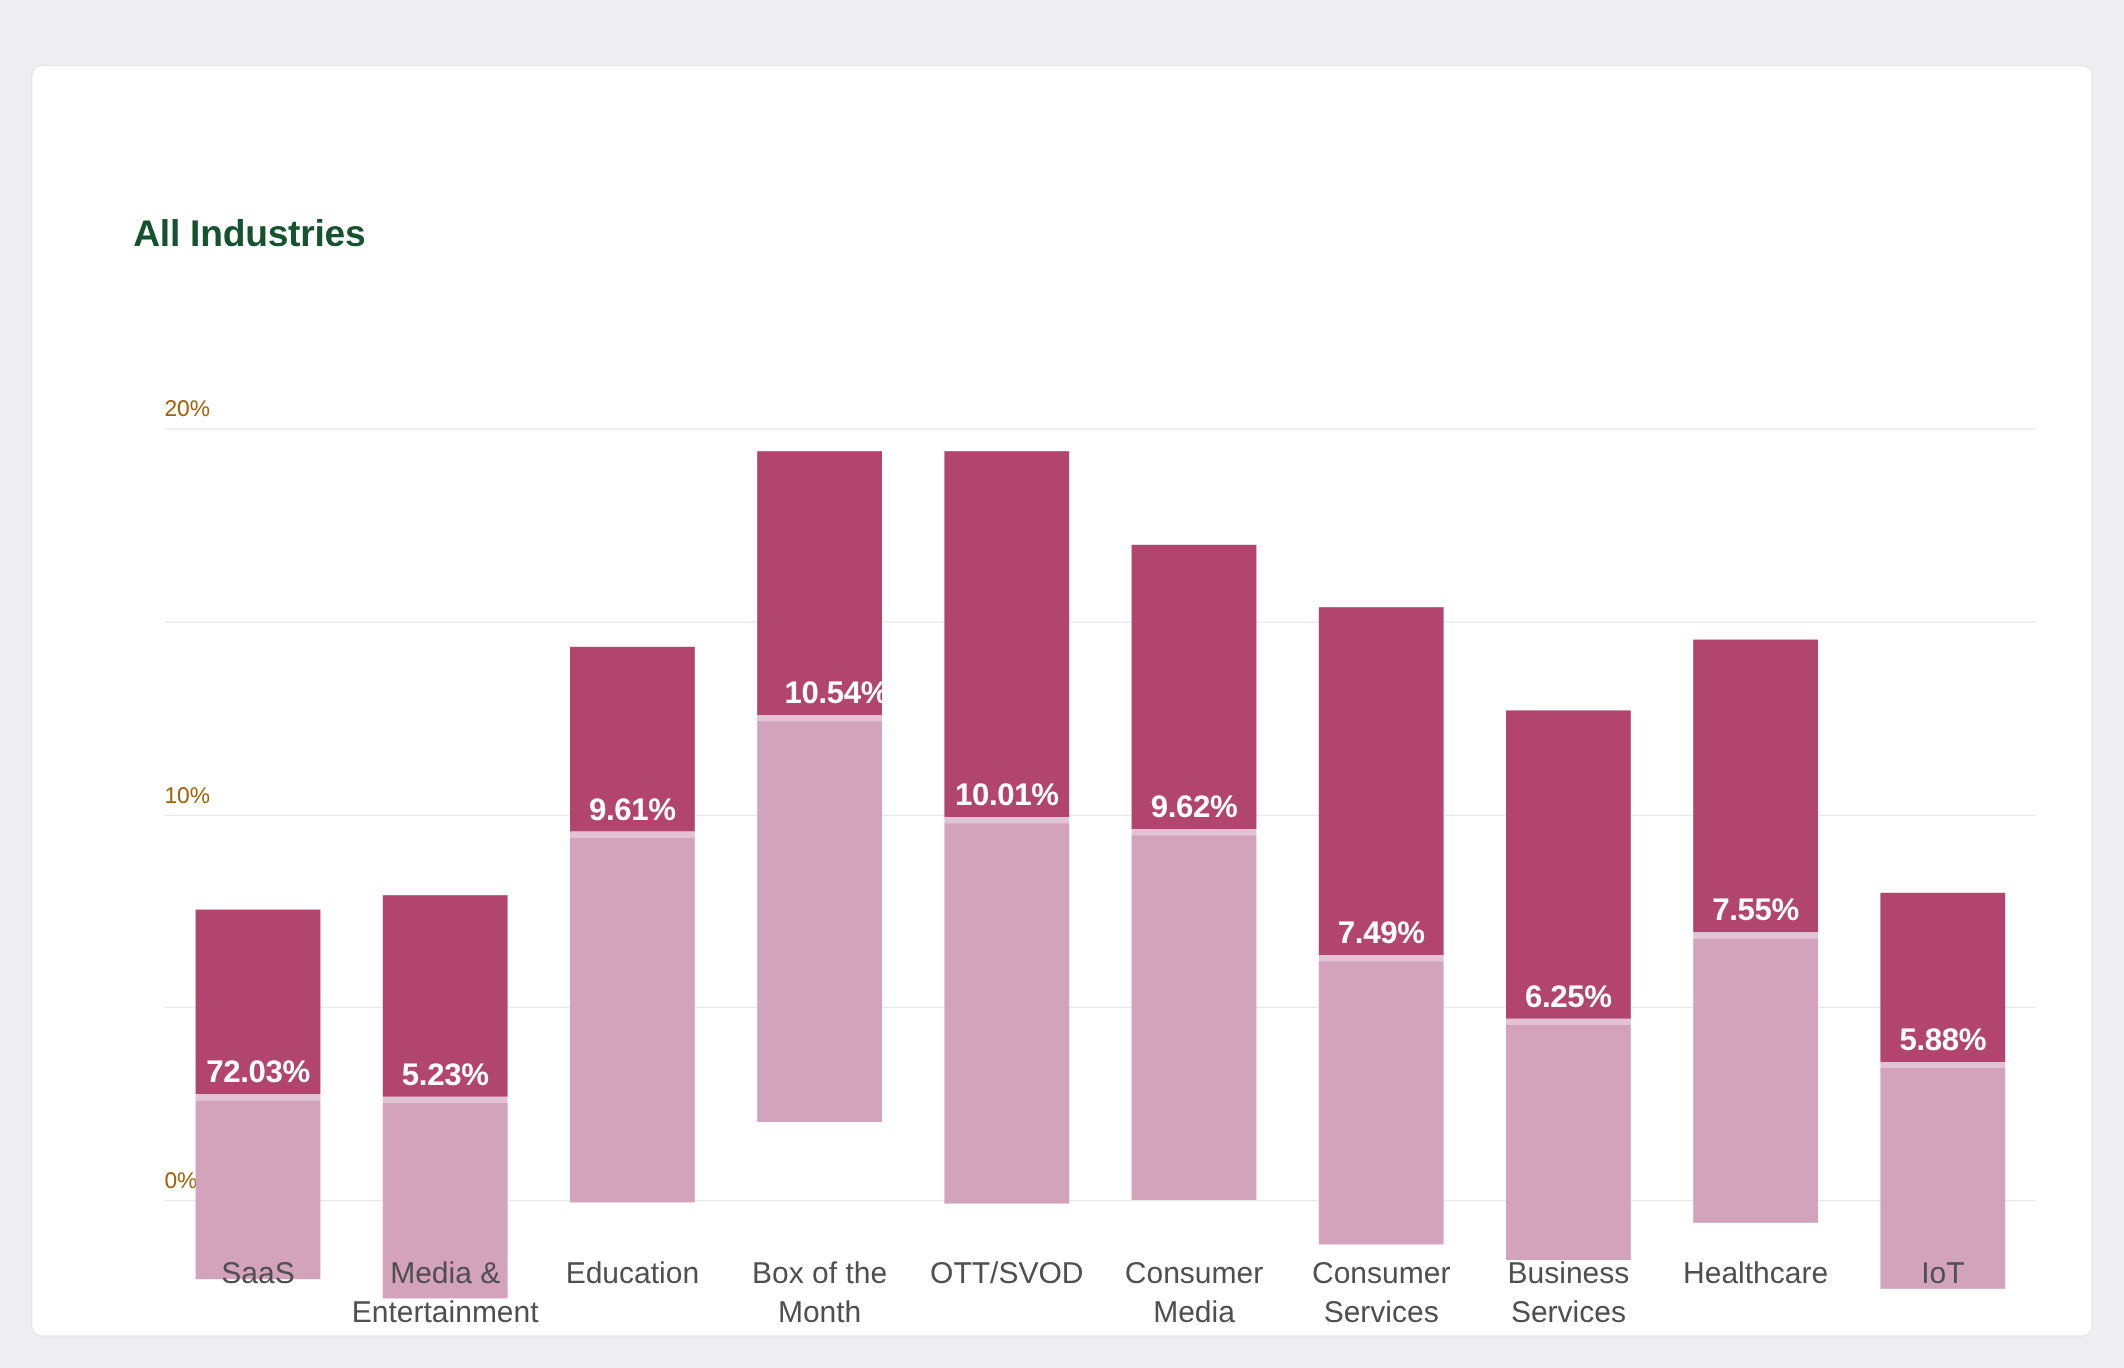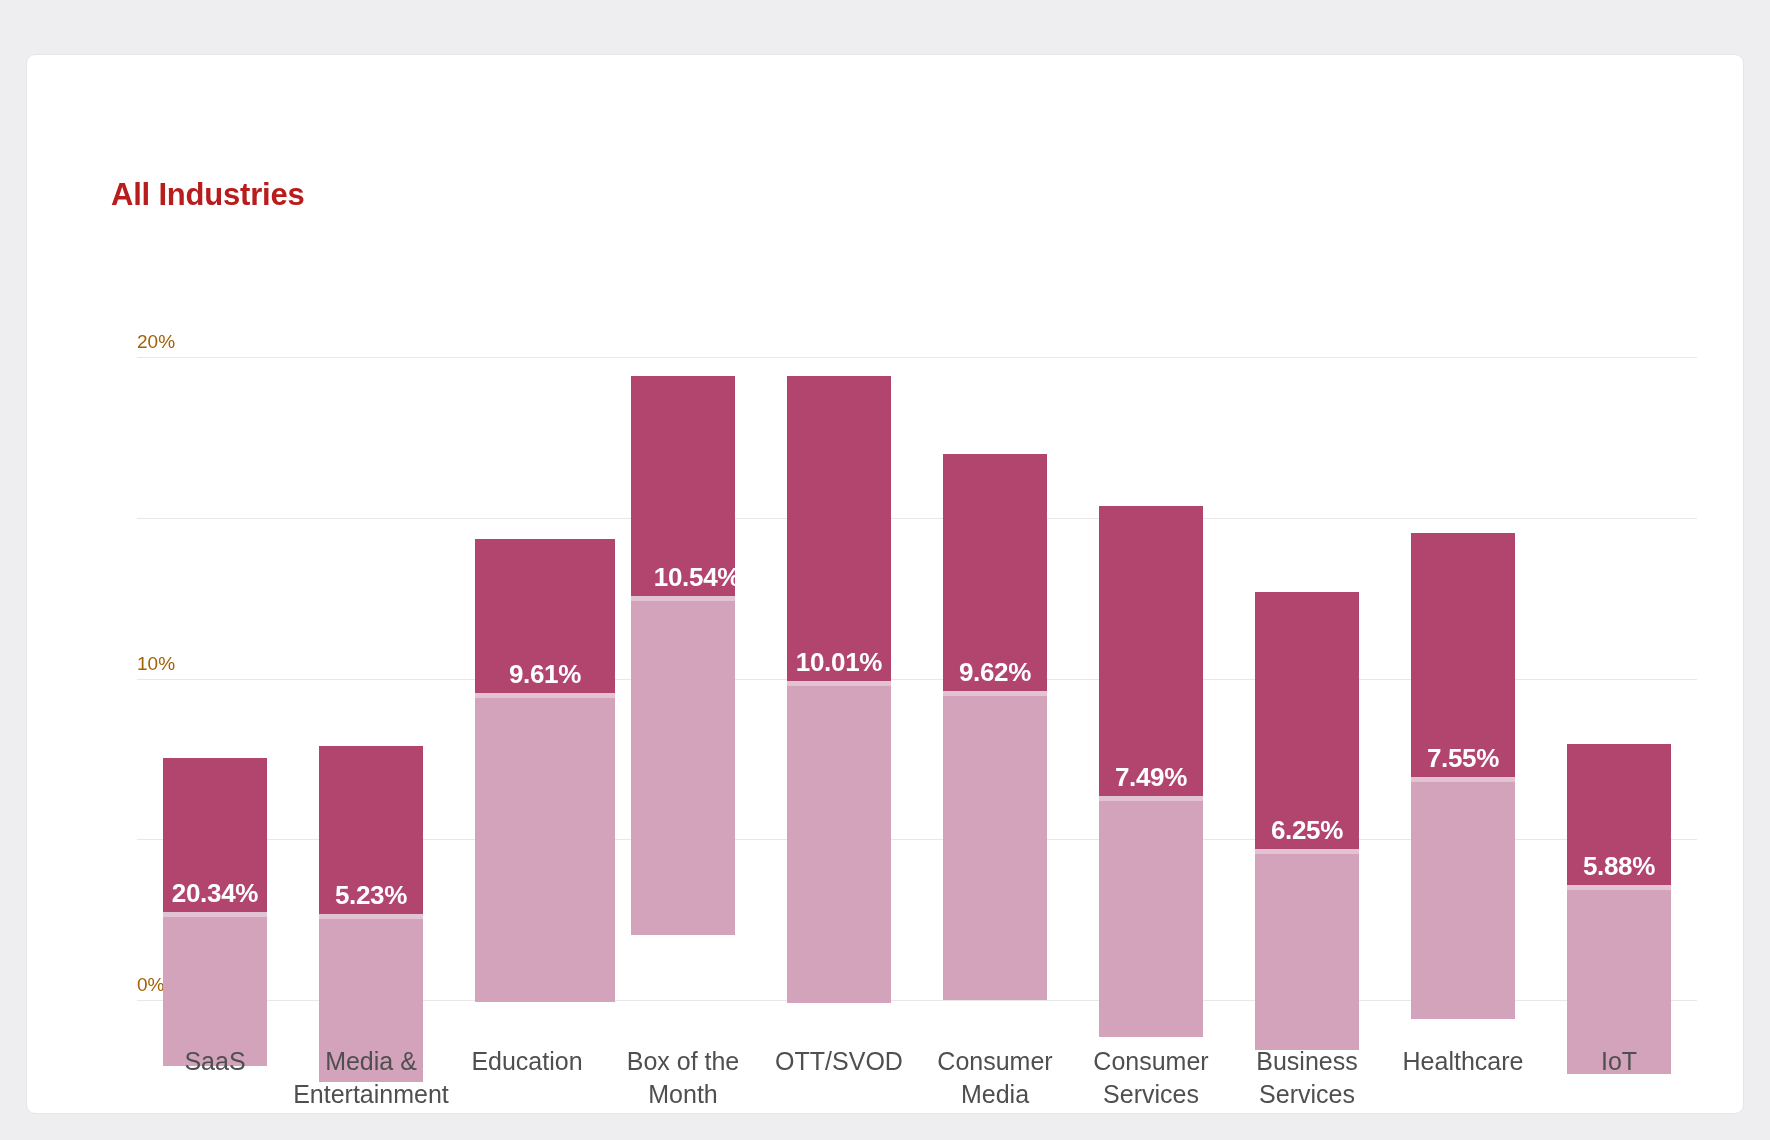--- a/index.html
+++ b/index.html
@@ -31,7 +31,7 @@
     top: 122px;
     font-size: 31px;
     font-weight: 700;
-    color: #b91c1c;
+    color: #14532d;
     letter-spacing: -0.2px;
     white-space: nowrap;
   }

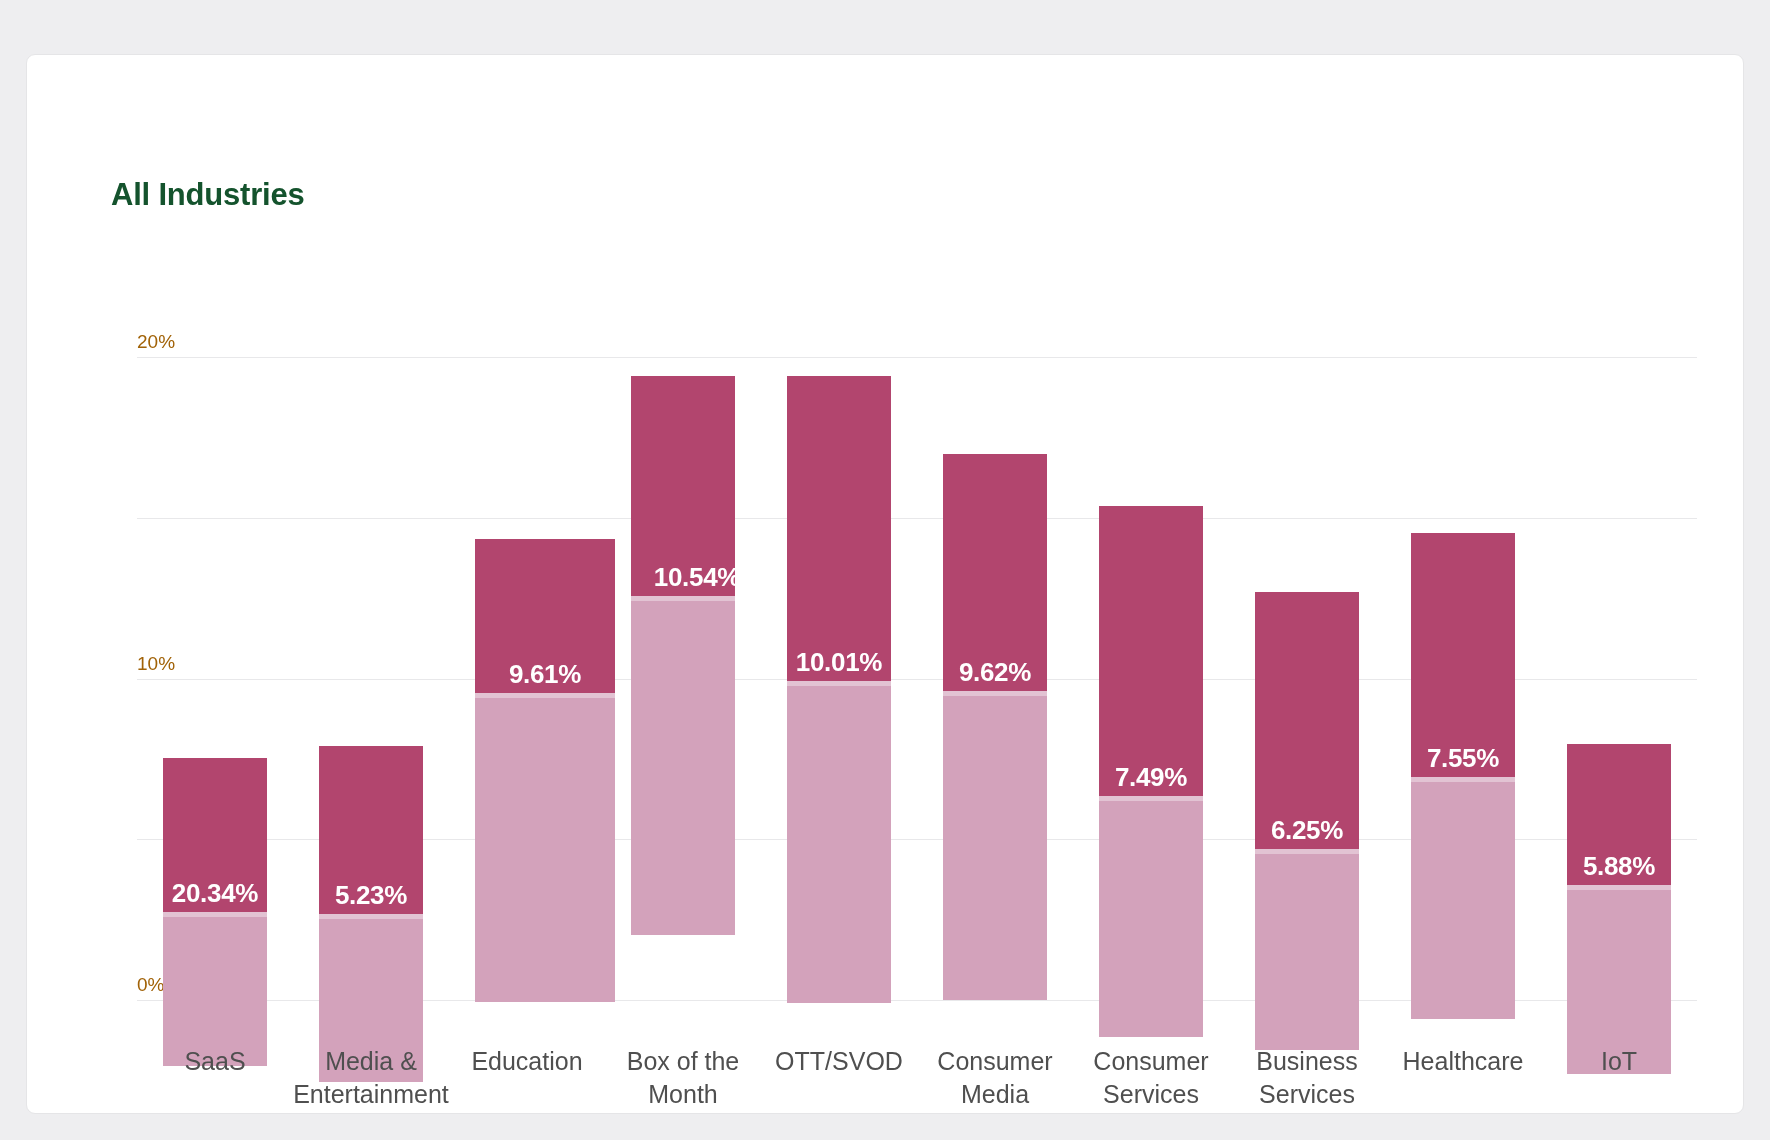--- a/index.html
+++ b/index.html
@@ -163,7 +163,7 @@
           <div class="seg-bottom" style="top: 583.838px; height: 163.144px;"></div>
           <div class="bar-value" style="top: 544.838px;">5.23%</div>
         </div>
-        <div class="bar-group" style="left: 338px; width: 104px; padding-left: 36px;">
+        <div class="bar-group" style="left: 338px; width: 104px;">
           <div class="seg-top" style="top: 203.648px; height: 153.998px;"></div>
           <div class="seg-sep" style="top: 357.646px;"></div>
           <div class="seg-bottom" style="top: 362.646px; height: 303.961px;"></div>

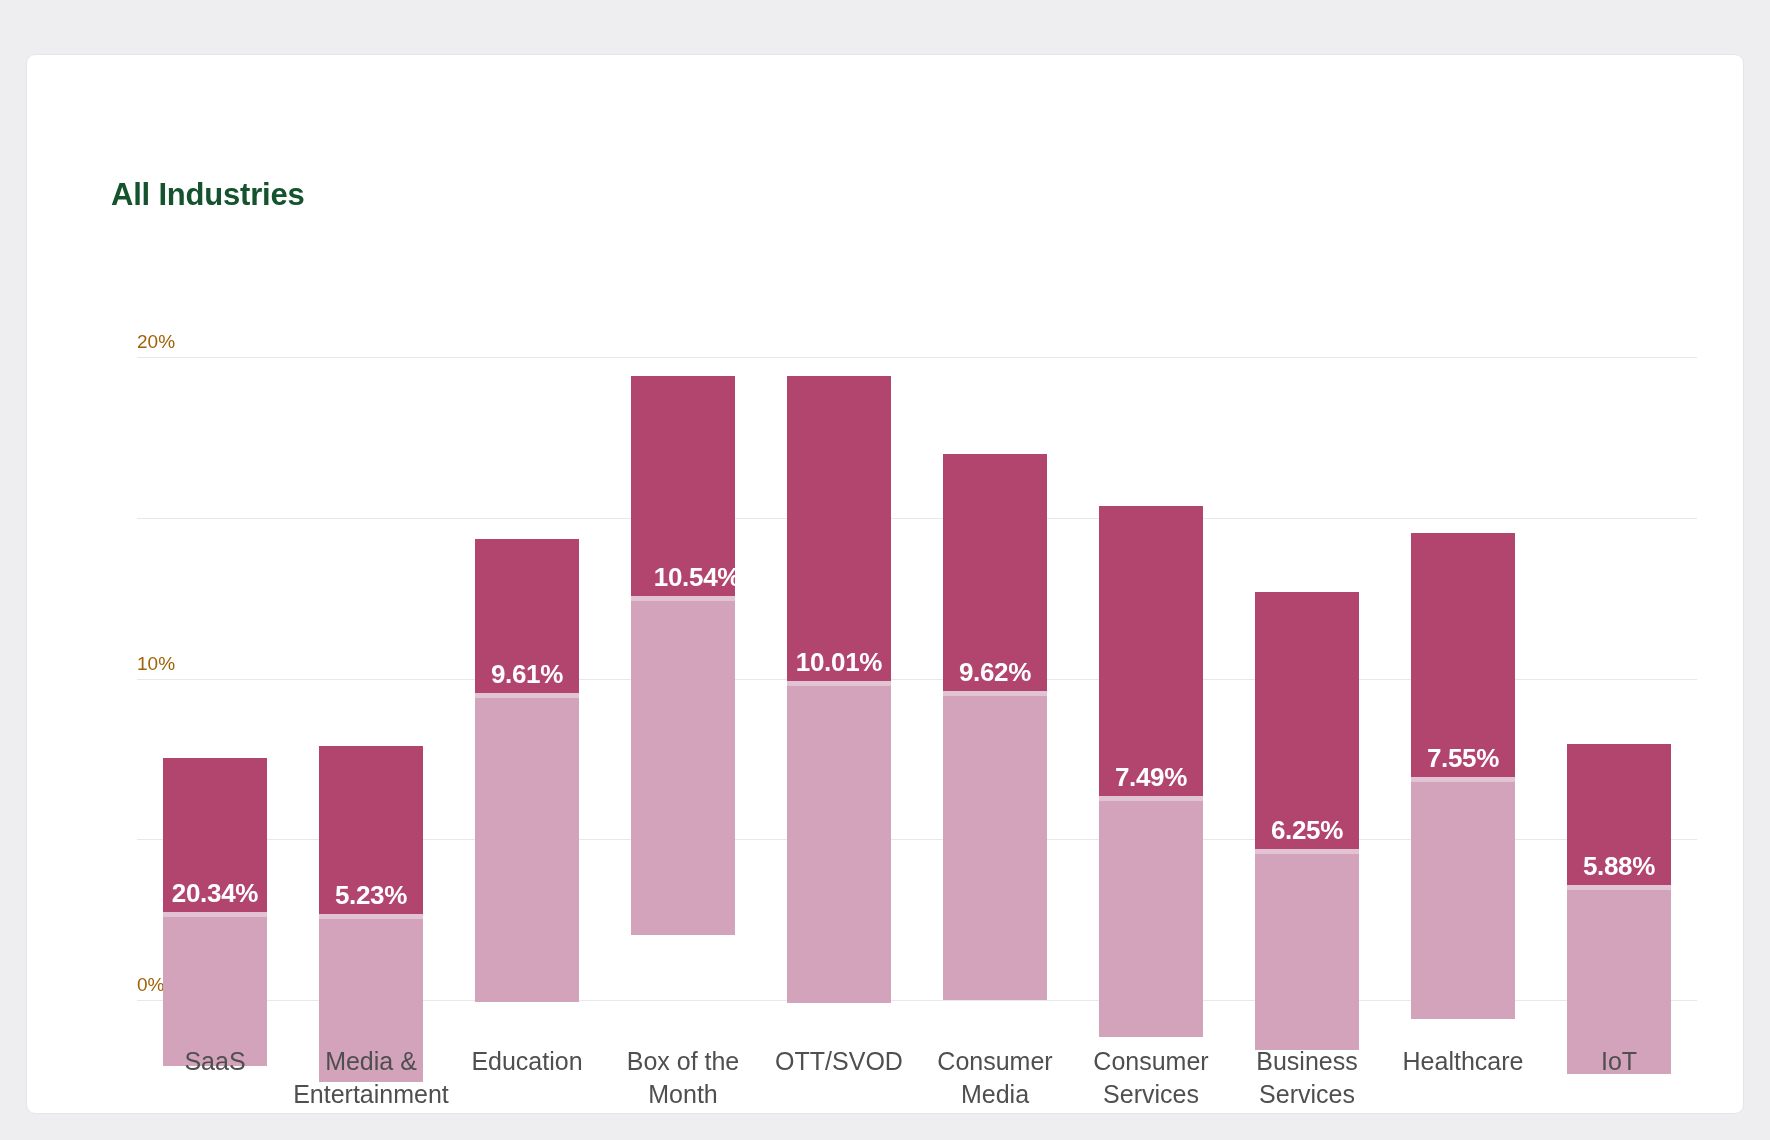--- a/index.html
+++ b/index.html
@@ -155,7 +155,7 @@
           <div class="seg-top" style="top: 422.911px; height: 153.998px;"></div>
           <div class="seg-sep" style="top: 576.909px;"></div>
           <div class="seg-bottom" style="top: 581.909px; height: 148.999px;"></div>
-          <div class="bar-value" style="top: 542.909px;">20.34%</div>
+          <div class="bar-value" style="top: 542.909px;">72.03%</div>
         </div>
         <div class="bar-group" style="left: 182px; width: 104px;">
           <div class="seg-top" style="top: 410.693px; height: 168.144px;"></div>

